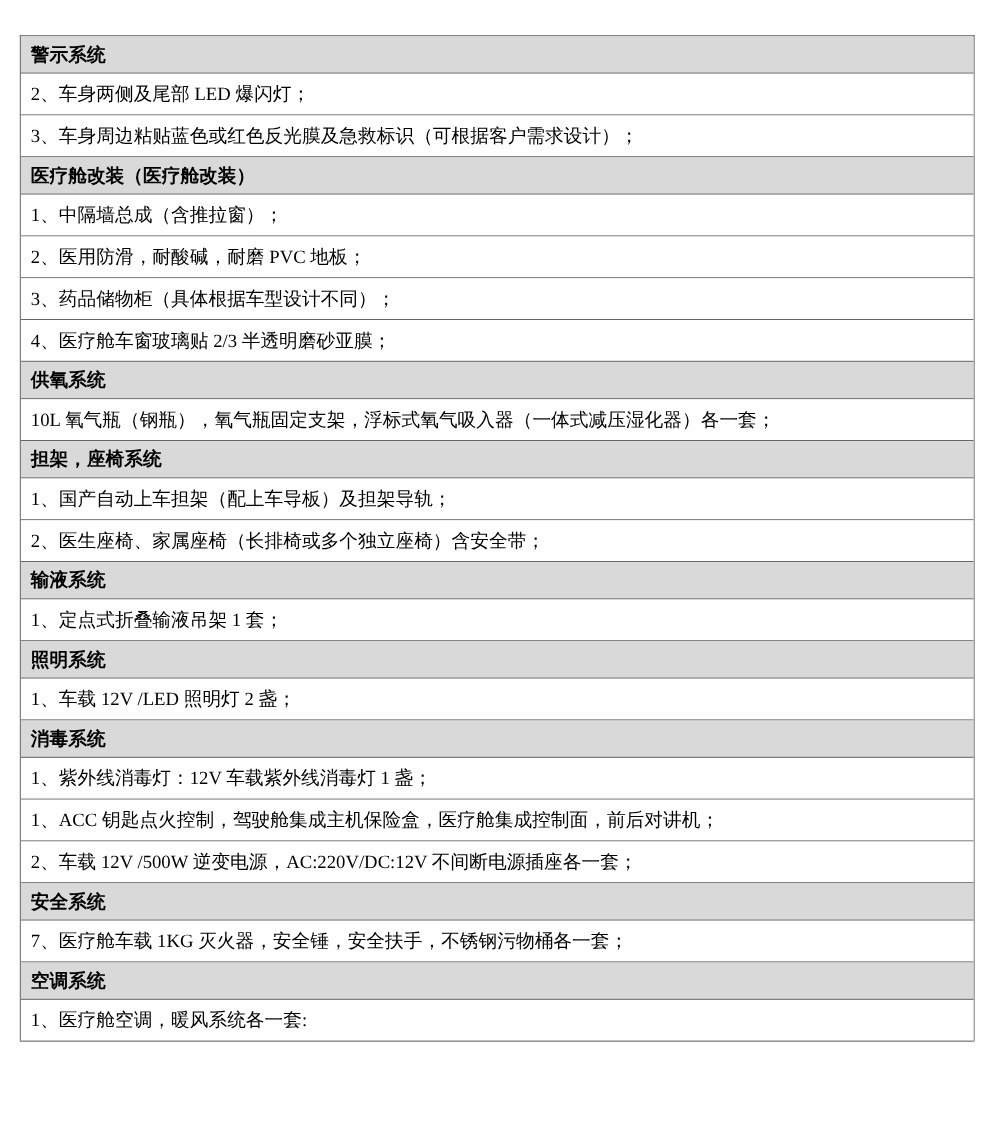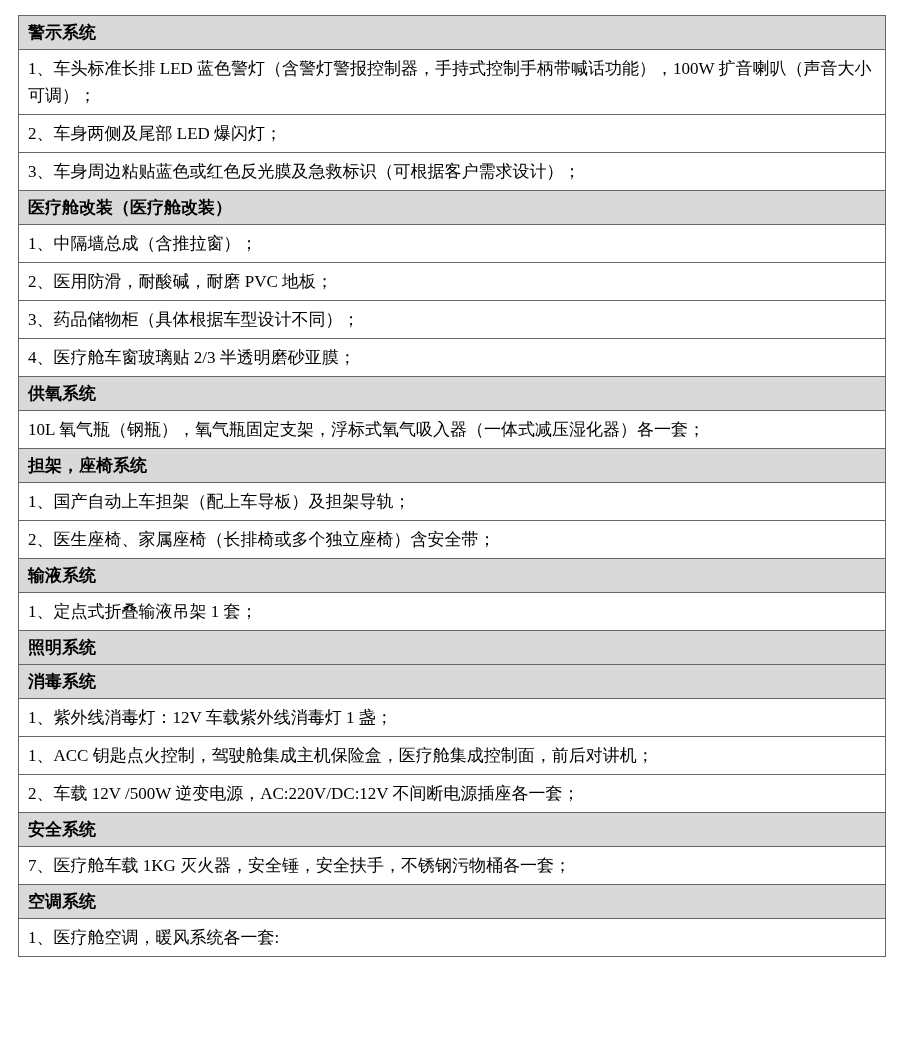--- a/index.html
+++ b/index.html
@@ -17,7 +17,7 @@
   .spec-table {
     position: absolute;
     left: 18px;
-    top: 15px;
+    top: 32px;
     width: 868px;
     border: 1px solid var(--border-color, #666666);
     border-bottom: none;

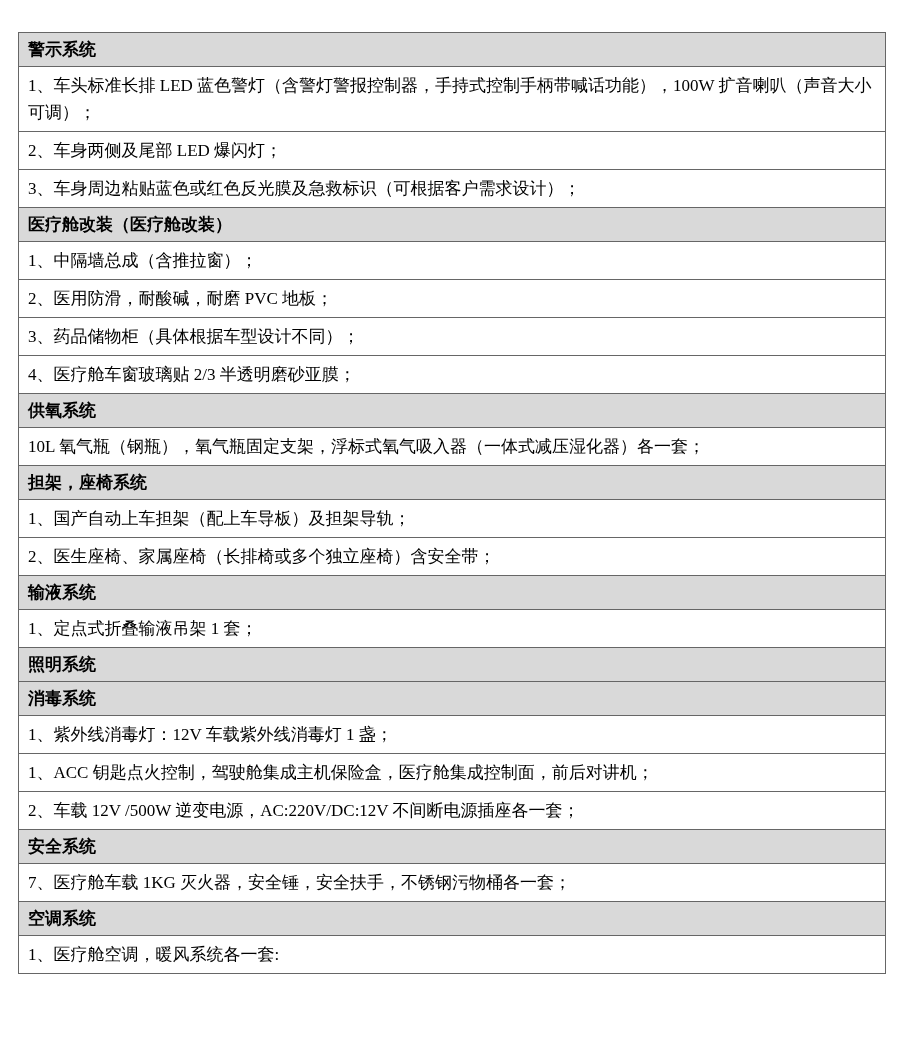--- a/index.html
+++ b/index.html
@@ -42,7 +42,6 @@
 
 <div class="spec-table" style="--border-color: #666666; --header-bg: #d9d9d9; color: rgb(0, 0, 0);">
     <div class="row header"><span>警示系统</span></div>
-    <div class="row item"><span>1、车头标准长排 LED 蓝色警灯（含警灯警报控制器，手持式控制手柄带喊话功能），100W 扩音喇叭（声音大小可调）；</span></div>
     <div class="row item"><span>2、车身两侧及尾部 LED 爆闪灯；</span></div>
     <div class="row item"><span>3、车身周边粘贴蓝色或红色反光膜及急救标识（可根据客户需求设计）；</span></div>
     <div class="row header"><span>医疗舱改装（医疗舱改装）</span></div>

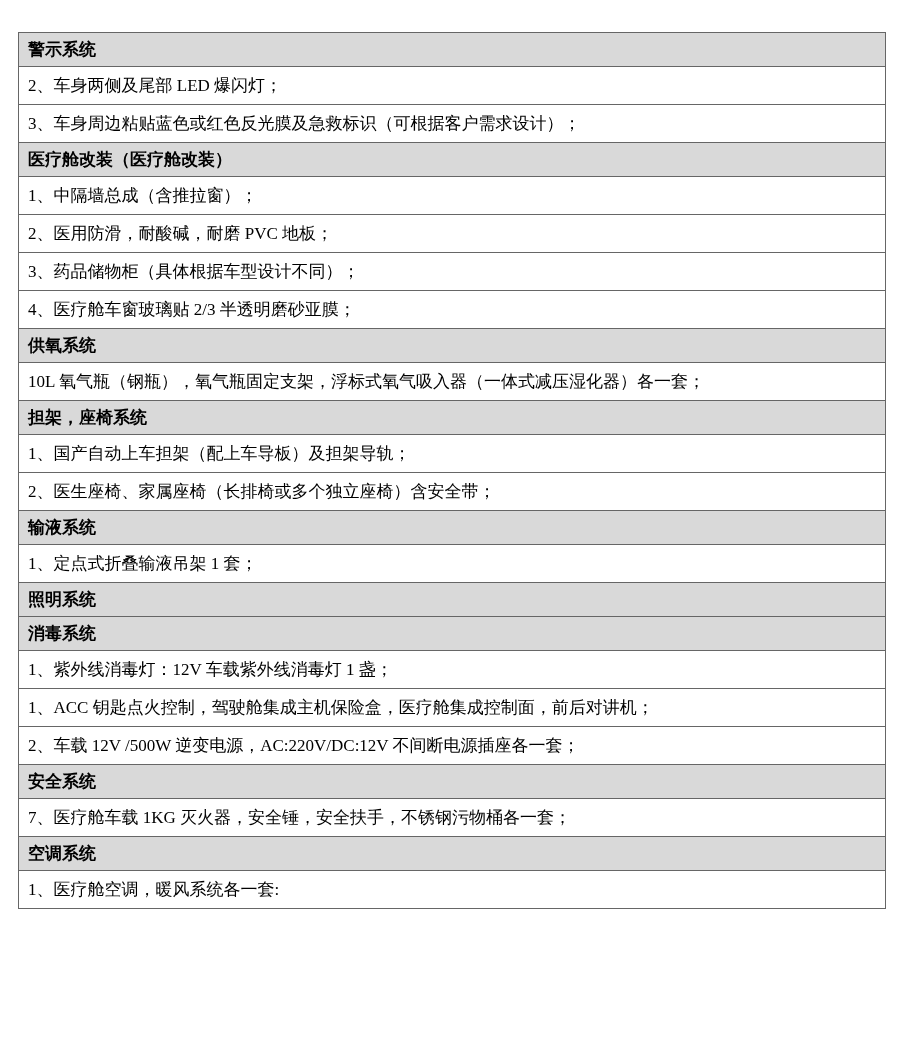--- a/index.html
+++ b/index.html
@@ -57,6 +57,7 @@
     <div class="row header"><span>输液系统</span></div>
     <div class="row item"><span>1、定点式折叠输液吊架 1 套；</span></div>
     <div class="row header"><span>照明系统</span></div>
+    <div class="row item"><span>1、车载 12V /LED 照明灯 2 盏；</span></div>
     <div class="row header"><span>消毒系统</span></div>
     <div class="row item"><span>1、紫外线消毒灯：12V 车载紫外线消毒灯 1 盏；</span></div>
     <div class="row item"><span>1、ACC 钥匙点火控制，驾驶舱集成主机保险盒，医疗舱集成控制面，前后对讲机；</span></div>

